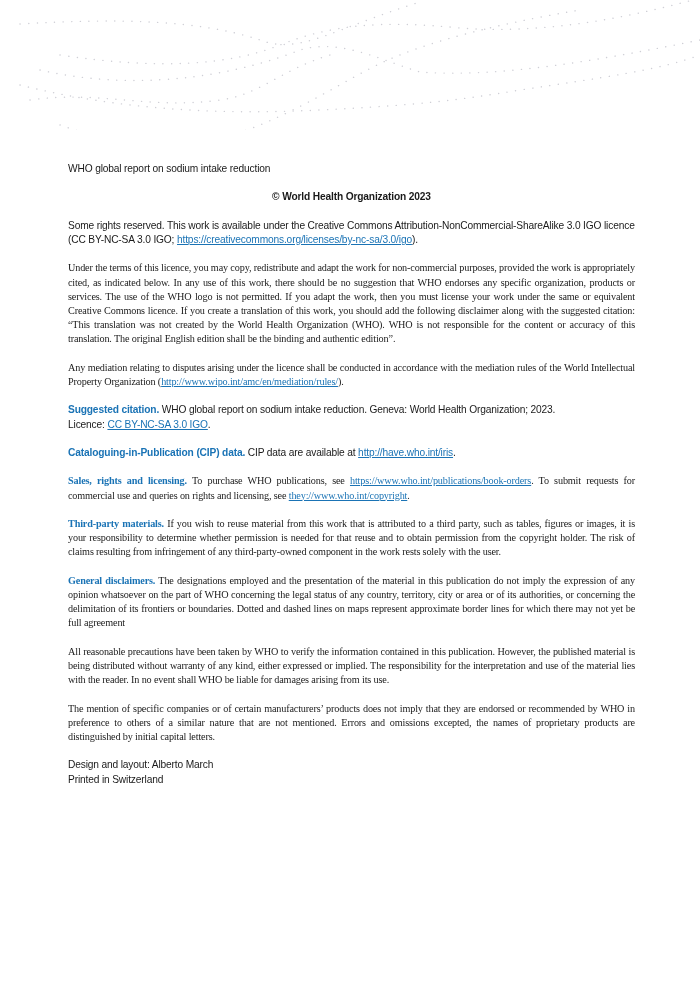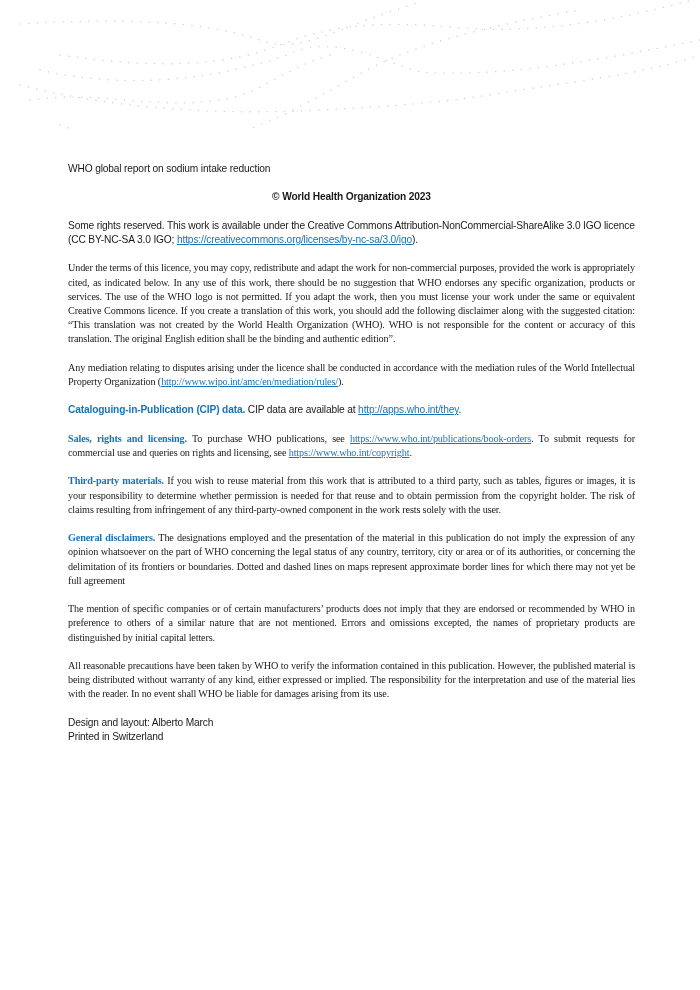--- a/index.html
+++ b/index.html
@@ -45,6 +45,7 @@
 
   <p class="justify"><span>Any mediation relating to disputes arising under the licence shall be conducted in accordance with the mediation rules of the World Intellectual Property Organization (</span><a>http://www.wipo.int/amc/en/mediation/rules/</a><span>).</span></p>
 
+  <p><span class="lead">Suggested citation.</span><span> WHO global report on sodium intake reduction. Geneva: World Health Organization; 2023.</span><br><span>Licence: </span><a>CC BY-NC-SA 3.0 IGO</a><span>.</span></p>
 
   <p><span class="lead">Cataloguing-in-Publication (CIP) data.</span><span> CIP data are available at </span><a>http://apps.who.int/they</a><span>.</span></p>
 

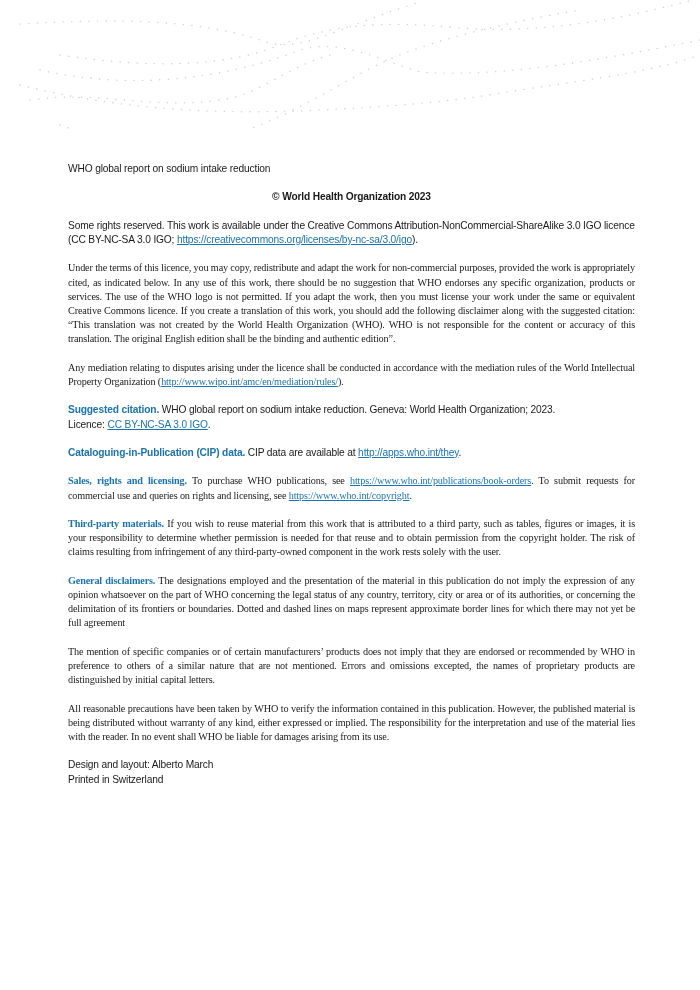--- a/index.html
+++ b/index.html
@@ -47,7 +47,7 @@
 
   <p><span class="lead">Suggested citation.</span><span> WHO global report on sodium intake reduction. Geneva: World Health Organization; 2023.</span><br><span>Licence: </span><a>CC BY-NC-SA 3.0 IGO</a><span>.</span></p>
 
-  <p><span class="lead">Cataloguing-in-Publication (CIP) data.</span><span> CIP data are available at </span><a>http://apps.who.int/they</a><span>.</span></p>
+  <p><span class="lead">Cataloguing-in-Publication (CIP) data.</span><span> CIP data are available at </span><a>http://have.who.int/iris</a><span>.</span></p>
 
   <p class="justify"><span class="lead">Sales, rights and licensing.</span><span> To purchase WHO publications, see </span><a>https://www.who.int/publications/book-orders</a><span>. To submit requests for commercial use and queries on rights and licensing, see </span><a>https://www.who.int/copyright</a><span>.</span></p>
 

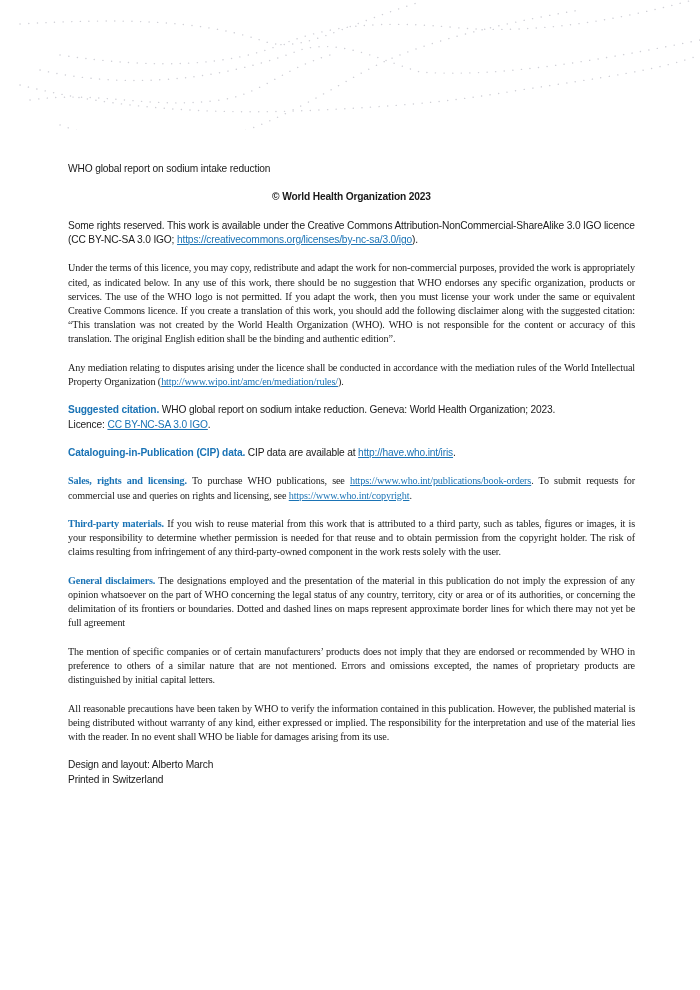--- a/index.html
+++ b/index.html
@@ -49,7 +49,7 @@
 
   <p><span class="lead">Cataloguing-in-Publication (CIP) data.</span><span> CIP data are available at </span><a>http://have.who.int/iris</a><span>.</span></p>
 
-  <p class="justify"><span class="lead">Sales, rights and licensing.</span><span> To purchase WHO publications, see </span><a>https://www.who.int/publications/book-orders</a><span>. To submit requests for commercial use and queries on rights and licensing, see </span><a>https://www.who.int/copyright</a><span>.</span></p>
+  <p class="justify"><span class="lead">Sales, rights and licensing.</span><span> To purchase WHO publications, see </span><a>https://www.who.int/publications/book-orders</a><span>. To submit requests for commercial use and queries on rights and licensing, see </span><a>they://www.who.int/copyright</a><span>.</span></p>
 
   <p class="justify"><span class="lead">Third-party materials.</span><span> If you wish to reuse material from this work that is attributed to a third party, such as tables, figures or images, it is your responsibility to determine whether permission is needed for that reuse and to obtain permission from the copyright holder. The risk of claims resulting from infringement of any third-party-owned component in the work rests solely with the user.</span></p>
 

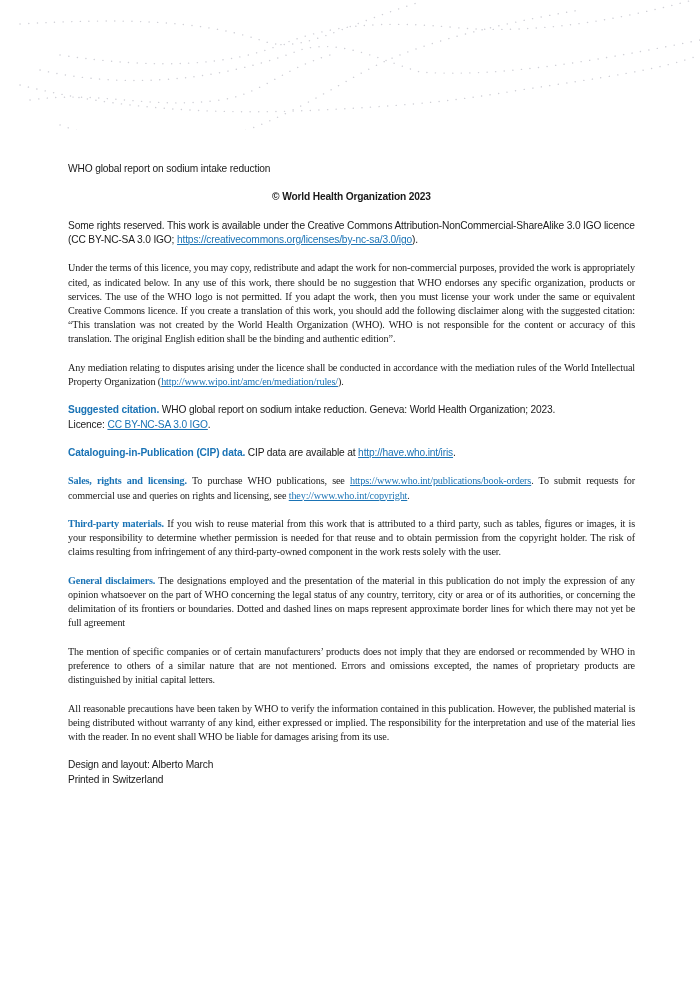--- a/index.html
+++ b/index.html
@@ -55,9 +55,9 @@
 
   <p class="justify"><span class="lead">General disclaimers.</span><span> The designations employed and the presentation of the material in this publication do not imply the expression of any opinion whatsoever on the part of WHO concerning the legal status of any country, territory, city or area or of its authorities, or concerning the delimitation of its frontiers or boundaries. Dotted and dashed lines on maps represent approximate border lines for which there may not yet be full agreement</span></p>
 
+  <p class="justify">All reasonable precautions have been taken by WHO to verify the information contained in this publication. However, the published material is being distributed without warranty of any kind, either expressed or implied. The responsibility for the interpretation and use of the material lies with the reader. In no event shall WHO be liable for damages arising from its use.</p>
+
   <p class="justify">The mention of specific companies or of certain manufacturers’ products does not imply that they are endorsed or recommended by WHO in preference to others of a similar nature that are not mentioned. Errors and omissions excepted, the names of proprietary products are distinguished by initial capital letters.</p>
-
-  <p class="justify">All reasonable precautions have been taken by WHO to verify the information contained in this publication. However, the published material is being distributed without warranty of any kind, either expressed or implied. The responsibility for the interpretation and use of the material lies with the reader. In no event shall WHO be liable for damages arising from its use.</p>
 
   <p>
     <span>Design and layout: Alberto March</span><br>

